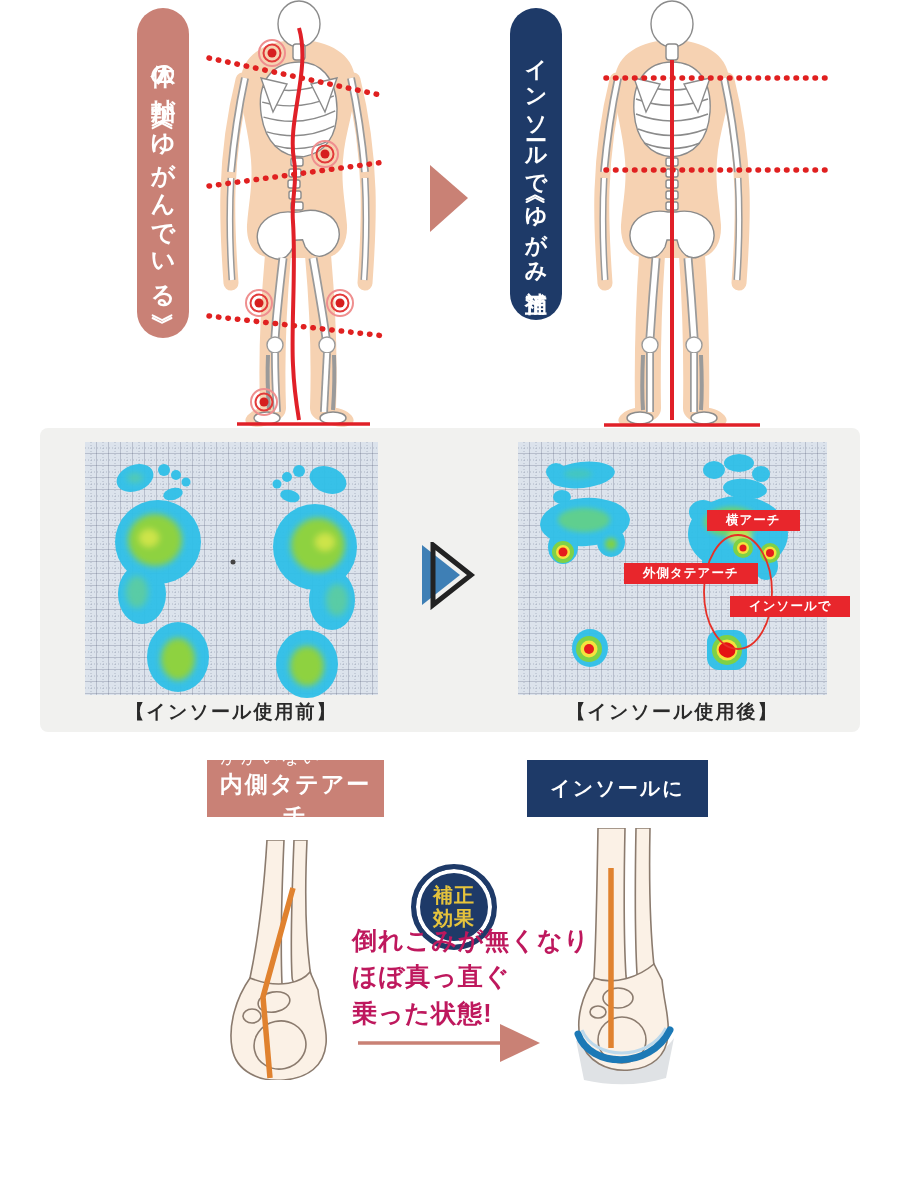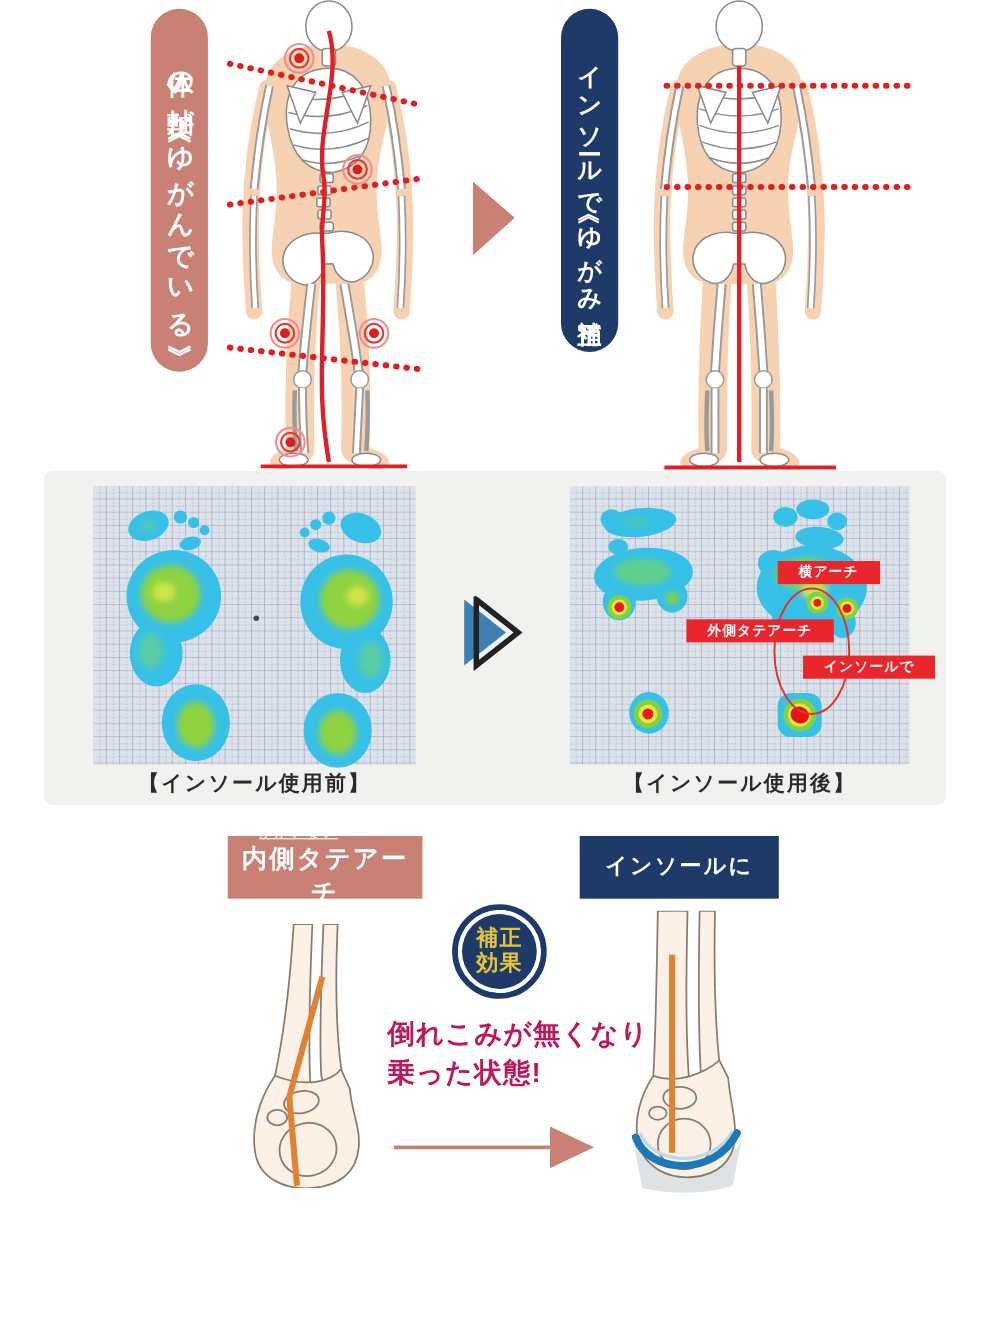--- a/index.html
+++ b/index.html
@@ -31,7 +31,7 @@
   .blabel{color:#fff;text-align:center;display:flex;flex-direction:column;justify-content:center;}
   .blabel.rose{background:#c98176;}
   .blabel.navy{background:#1e3a68;}
-  .furi{font-size:11px;letter-spacing:3px;transform:translateX(-24px);text-decoration:underline;}
+  .furi{font-size:17px;letter-spacing:3px;transform:translateX(-24px);}
   .blabel-main{font-size:23px;font-weight:bold;letter-spacing:2px;}
   .blabel-line{font-size:20px;font-weight:bold;letter-spacing:2px;line-height:1.25;}
 

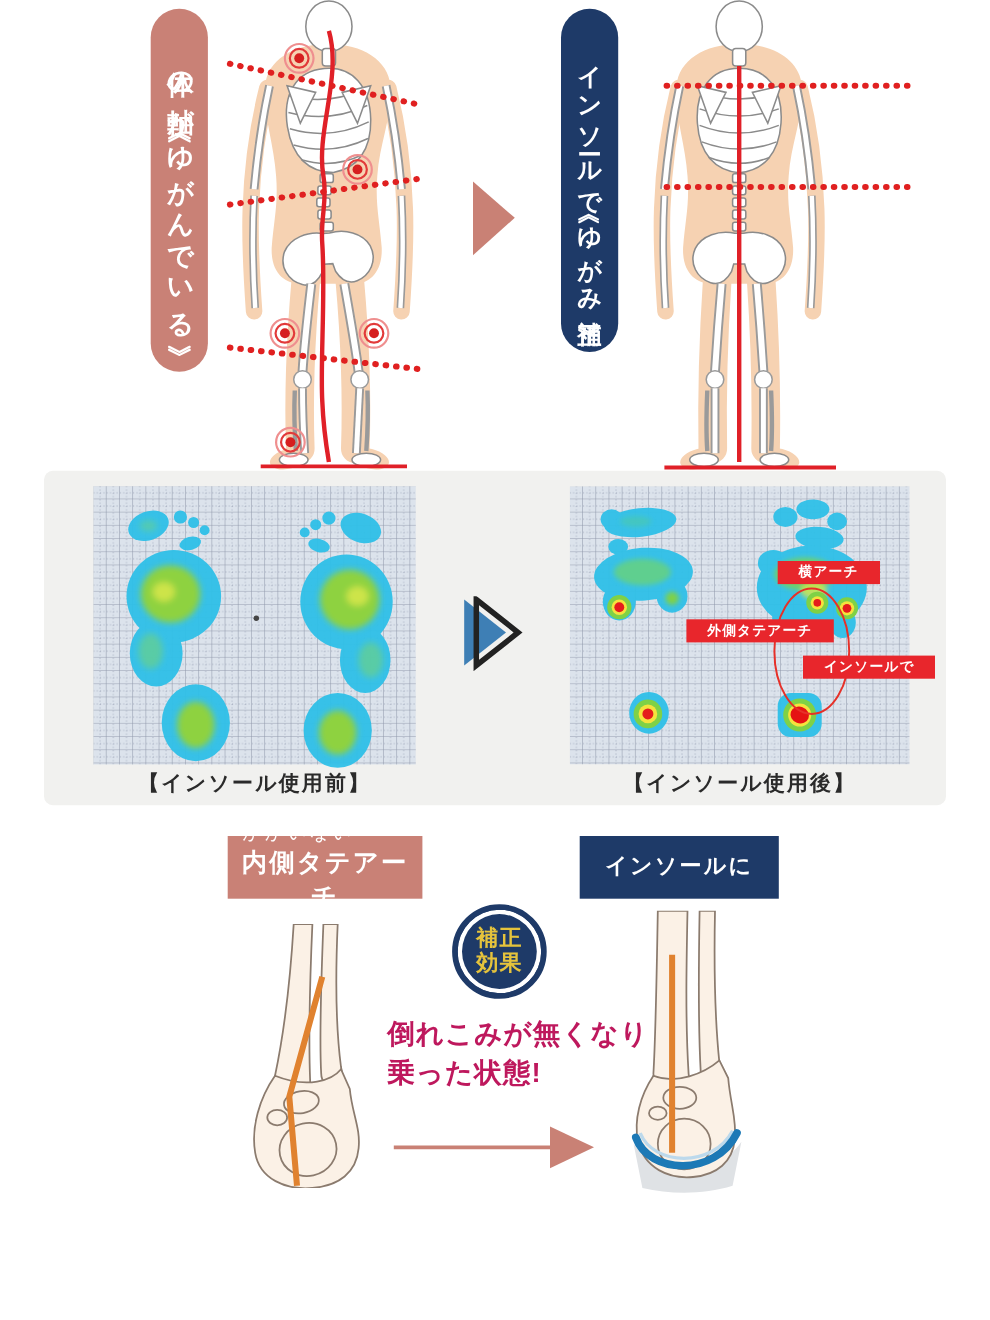--- a/index.html
+++ b/index.html
@@ -359,7 +359,7 @@
     <div class="blabel-line">インソールに</div>
   </div>
 
-  <div class="abs circle-badge" style="left:411px;top:822px;align-items:center;">
+  <div class="abs circle-badge" style="left:411px;top:864px;align-items:center;">
     <div class="gold">補正</div>
     <div class="gold">効果</div>
   </div>

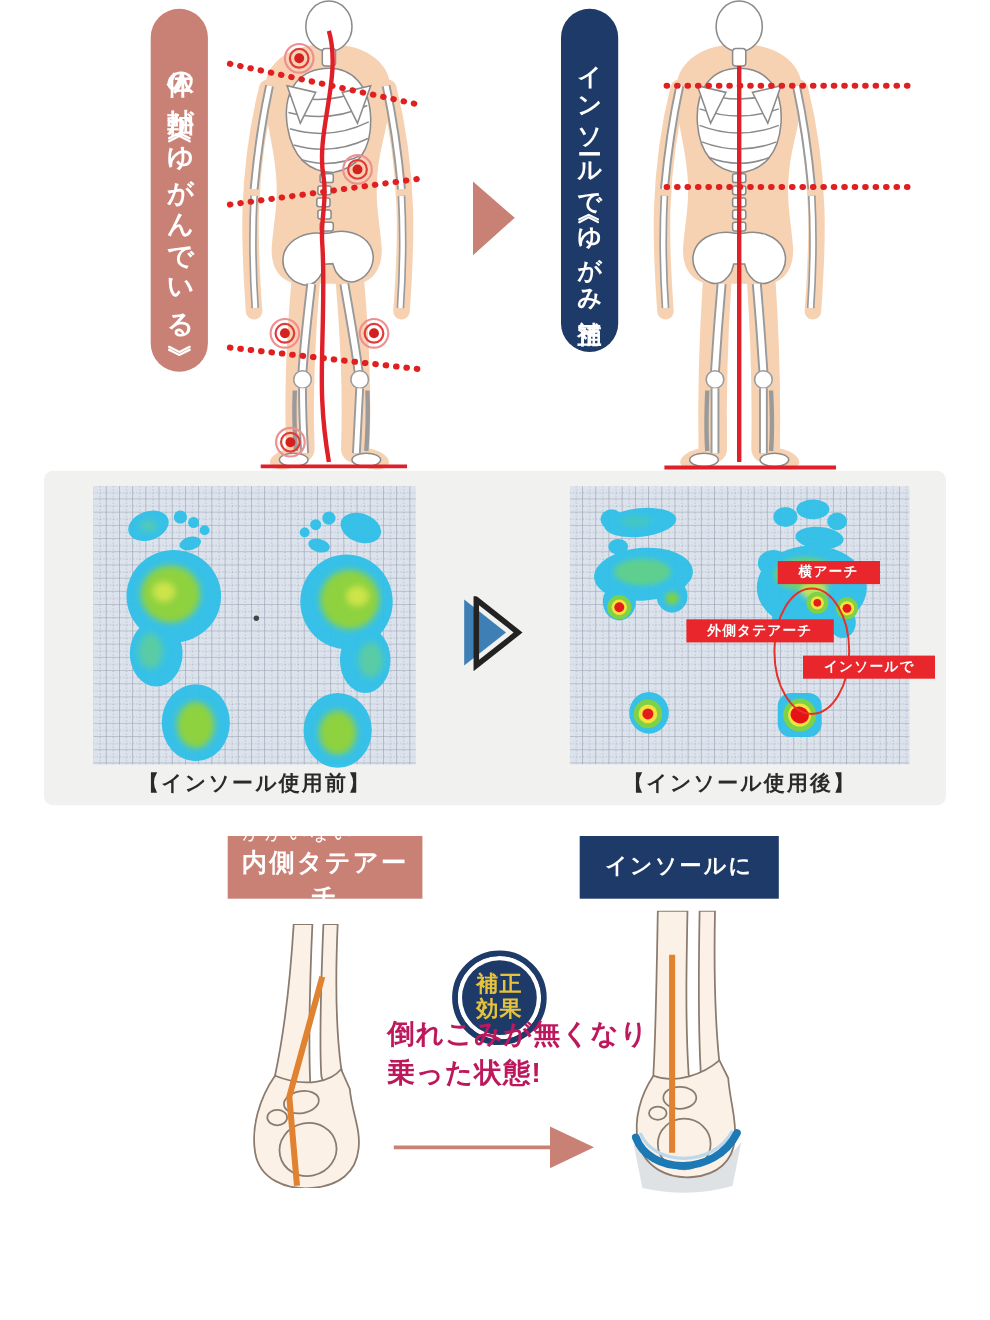--- a/index.html
+++ b/index.html
@@ -378,6 +378,7 @@
 
   <div class="abs result-text" style="left:352px;top:922px;">
     <div>倒れこみが無くなり</div>
+    <div>ほぼ真っ直ぐ</div>
     <div>乗った状態!</div>
   </div>
 

